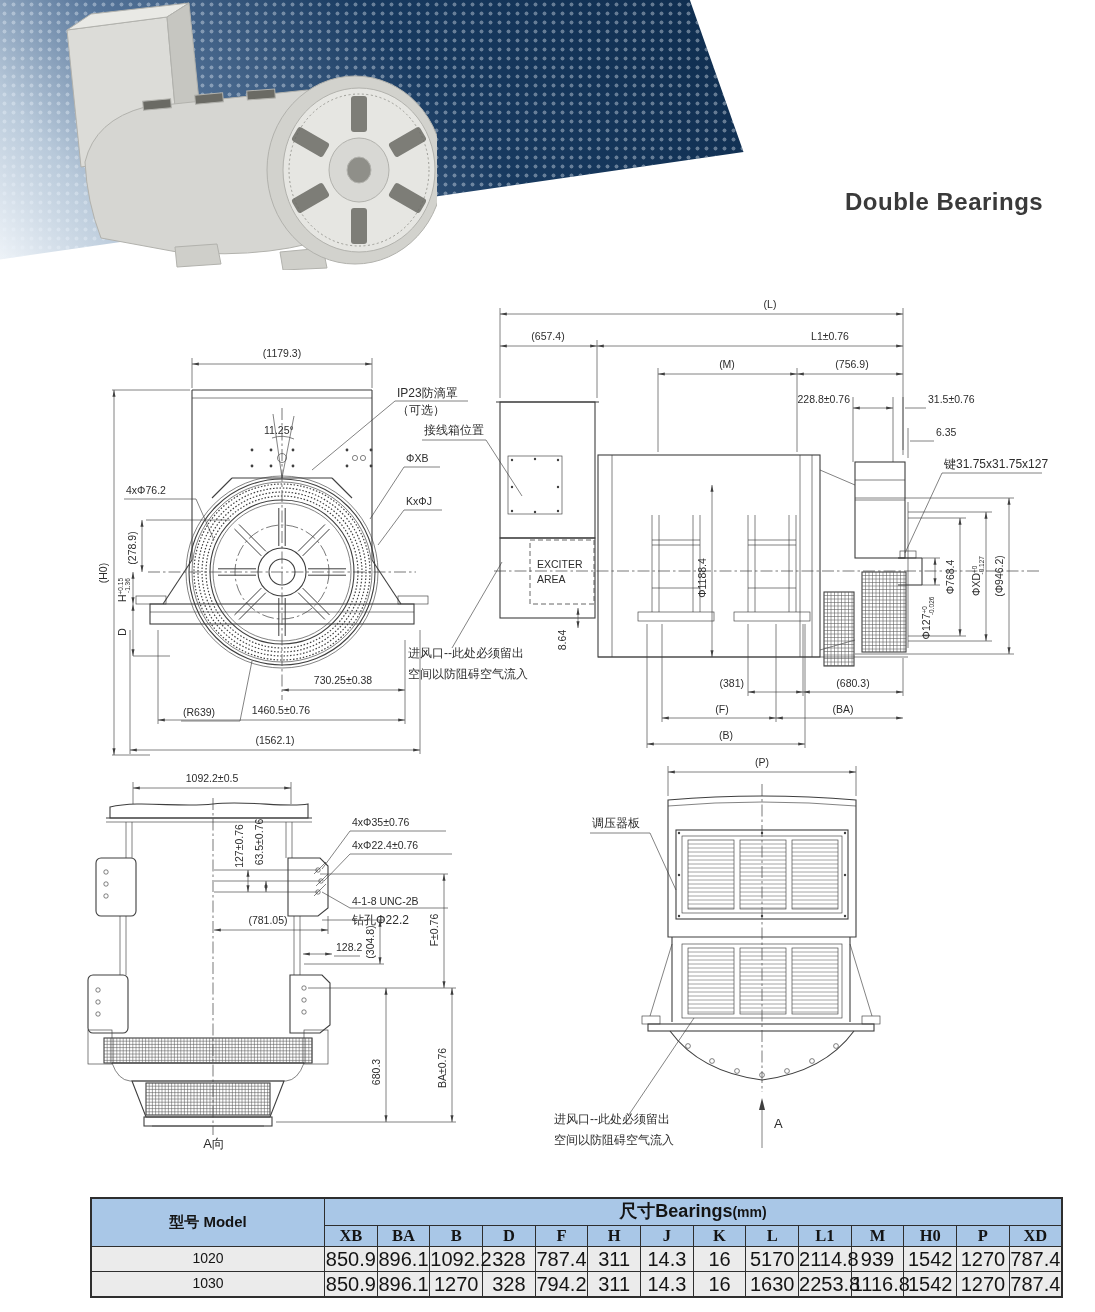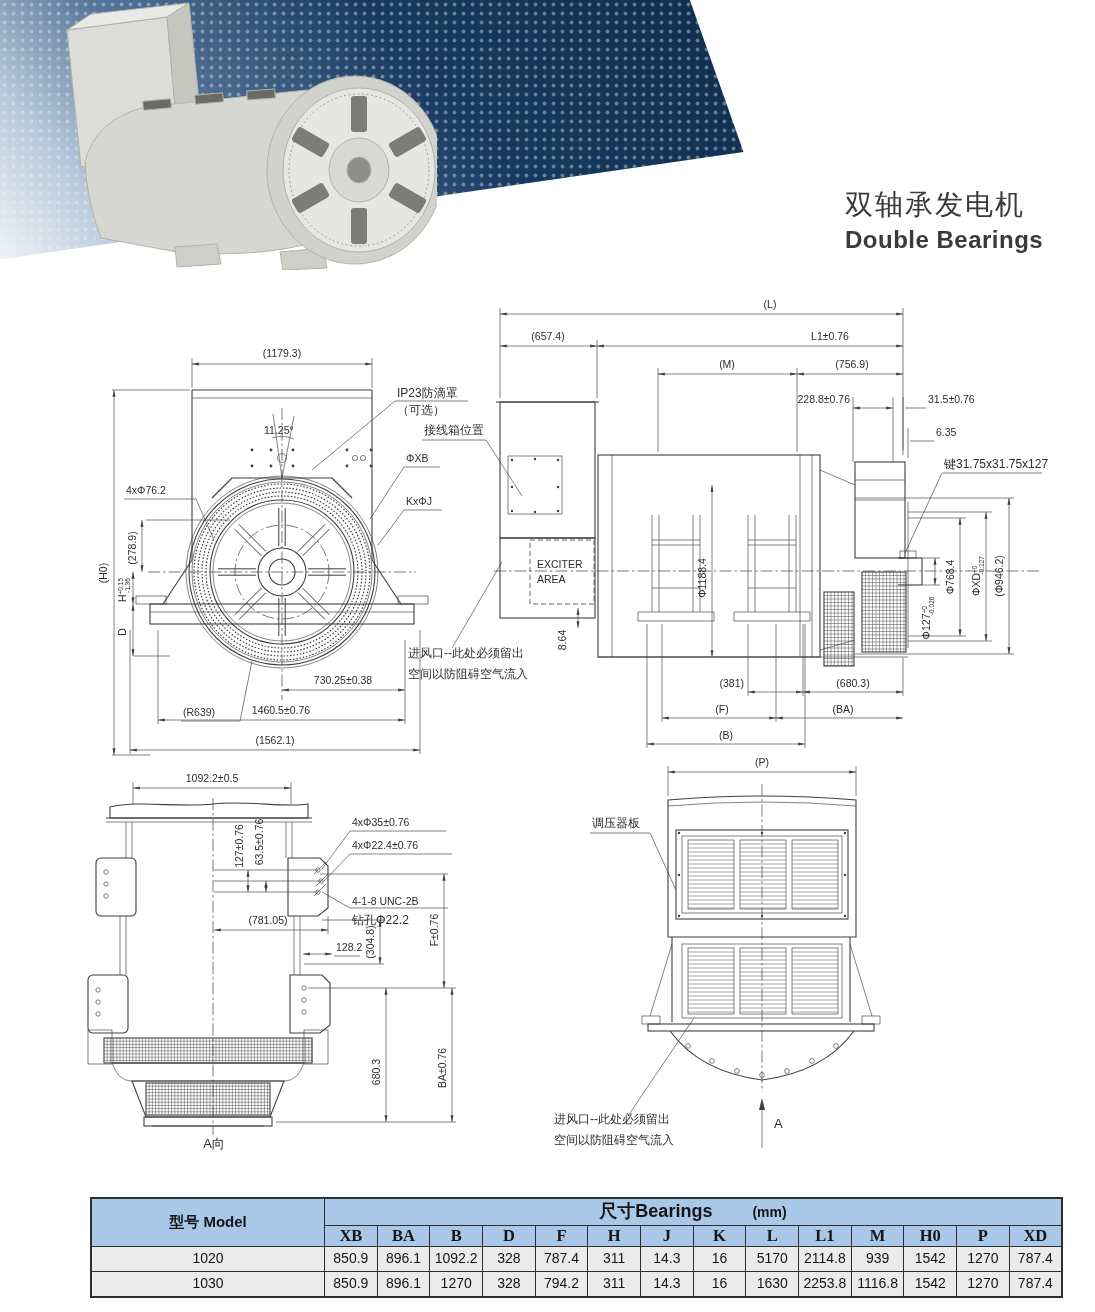--- a/index.html
+++ b/index.html
@@ -78,7 +78,6 @@
   </svg>
 
   <div class="title-block">
-    <div class="title-zh">双轴承发电机</div>
     <div class="title-en">Double Bearings</div>
   </div>
 

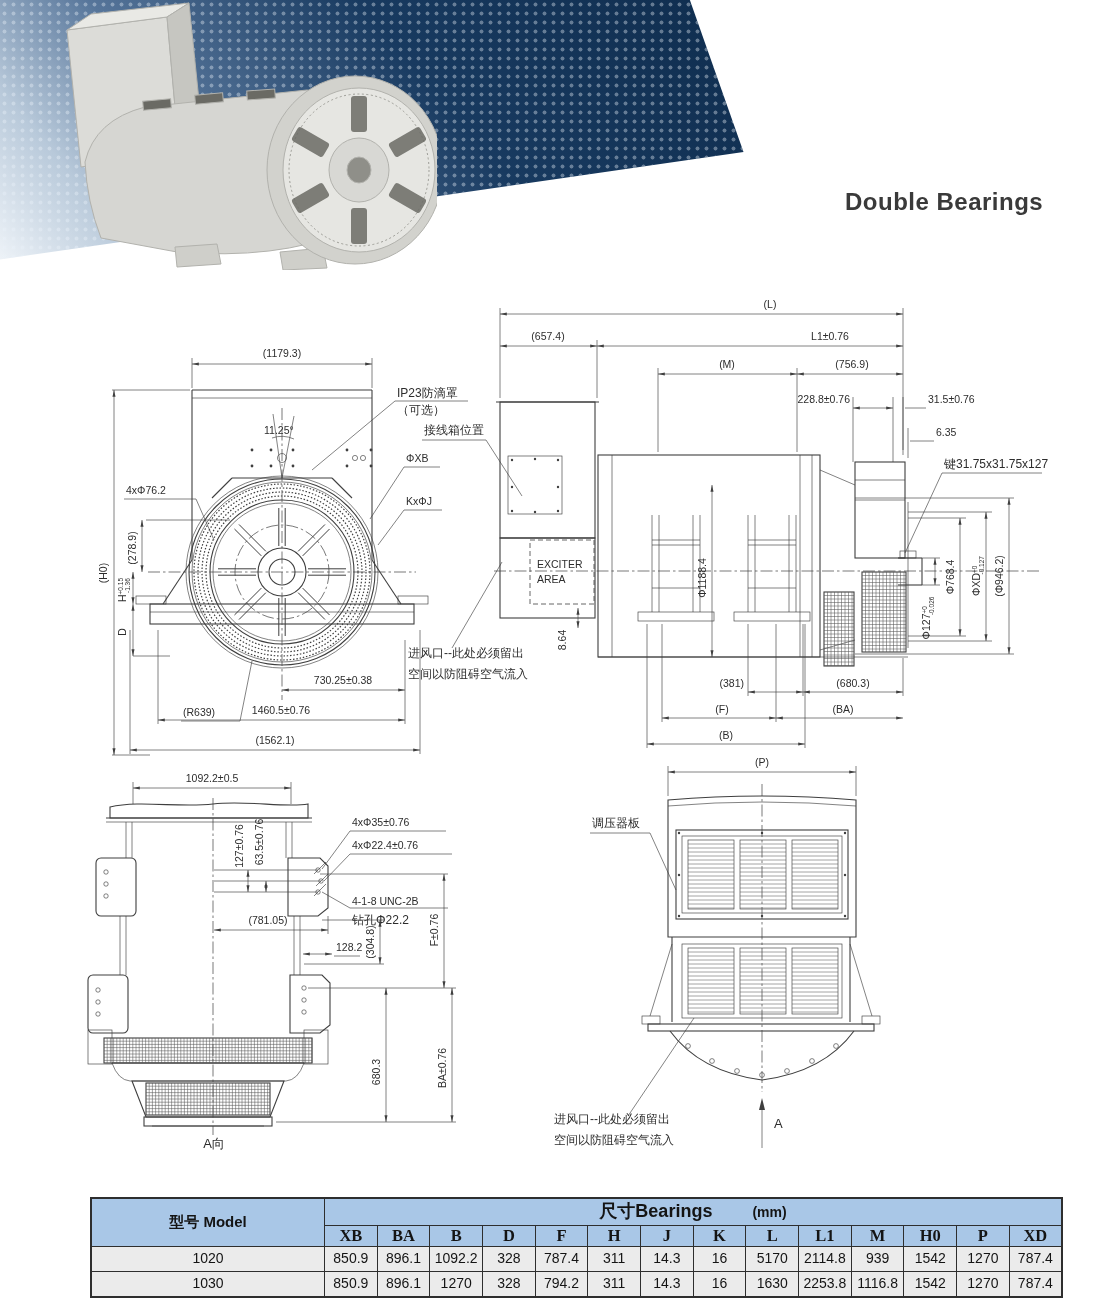--- a/index.html
+++ b/index.html
@@ -38,7 +38,7 @@
   .dim-table .hd{background:#a9c7e7;}
   .dim-table .model-h{font-size:15px;font-weight:bold;width:232px;}
   .dim-table .dim-h{font-size:18px;font-weight:bold;height:26px;}
-  .dim-table .dim-h .unit{font-size:14px;padding-left:40px;}
+  .dim-table .dim-h .unit{font-size:14px;}
   .dim-table .col-h{font-size:16.5px;font-weight:bold;height:20px;font-family:Liberation Serif, serif;}
   .dim-table td{background:#ebebeb;font-size:14px;height:24px;}
   .dim-table td.model-c{font-size:14px;}

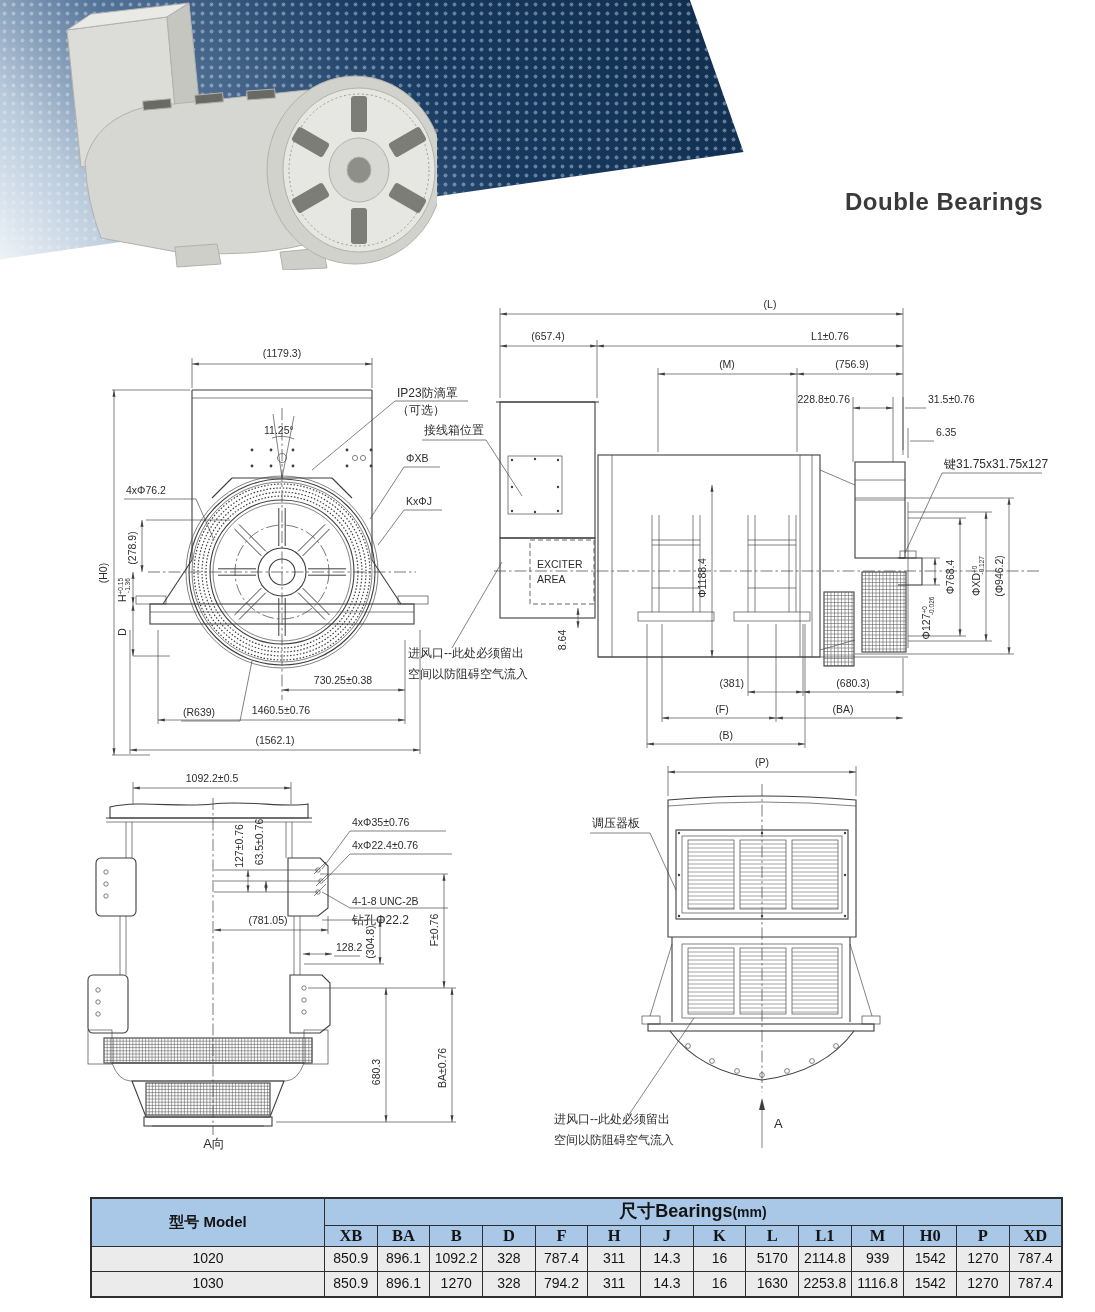--- a/index.html
+++ b/index.html
@@ -40,7 +40,7 @@
   .dim-table .dim-h{font-size:18px;font-weight:bold;height:26px;}
   .dim-table .dim-h .unit{font-size:14px;}
   .dim-table .col-h{font-size:16.5px;font-weight:bold;height:20px;font-family:Liberation Serif, serif;}
-  .dim-table td{background:#ebebeb;font-size:14px;height:24px;}
+  .dim-table td{background:#ebebeb;font-size:20px;height:24px;}
   .dim-table td.model-c{font-size:14px;}
 </style>
 </head>

